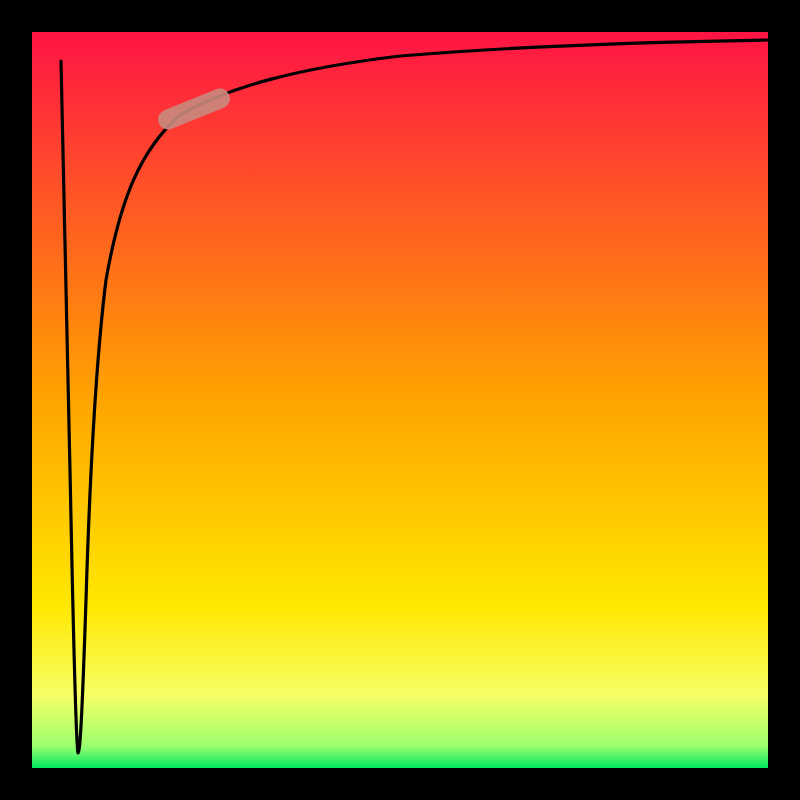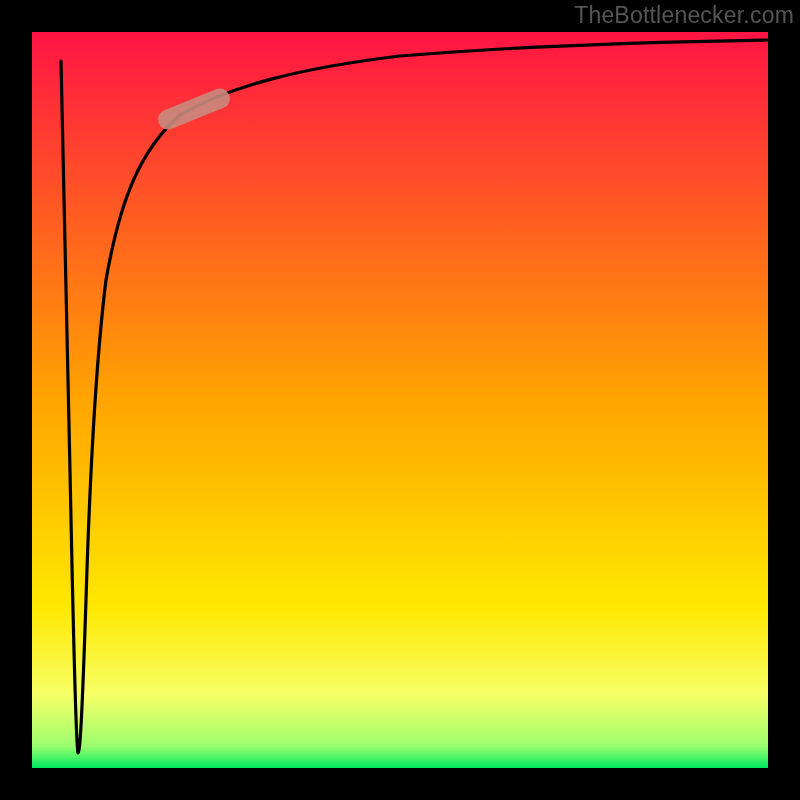--- a/index.html
+++ b/index.html
@@ -66,7 +66,6 @@
 
   </svg>
 
-  <div class="attribution">TheBottlenecker.com</div>
 </div>
 
 </body></html>

